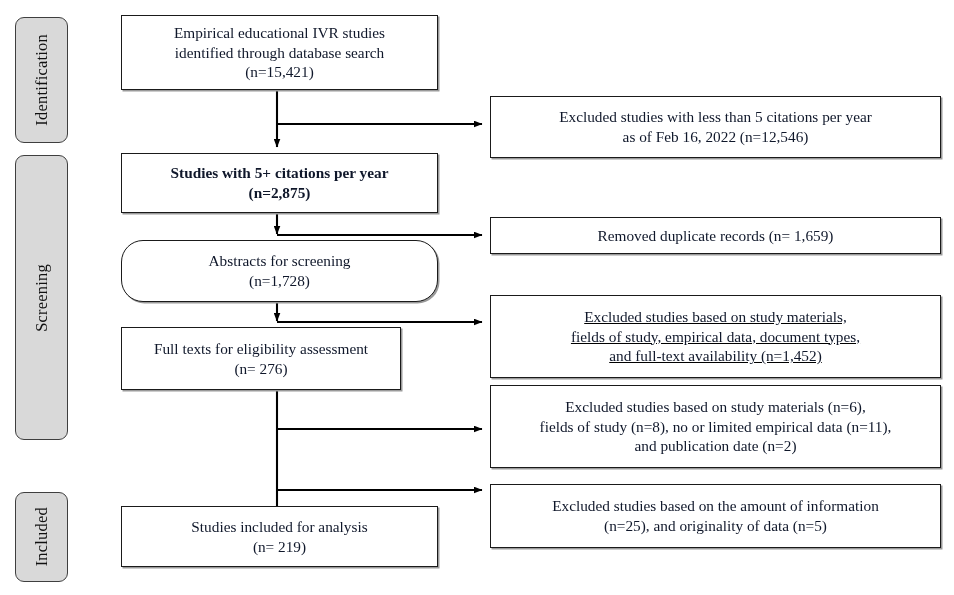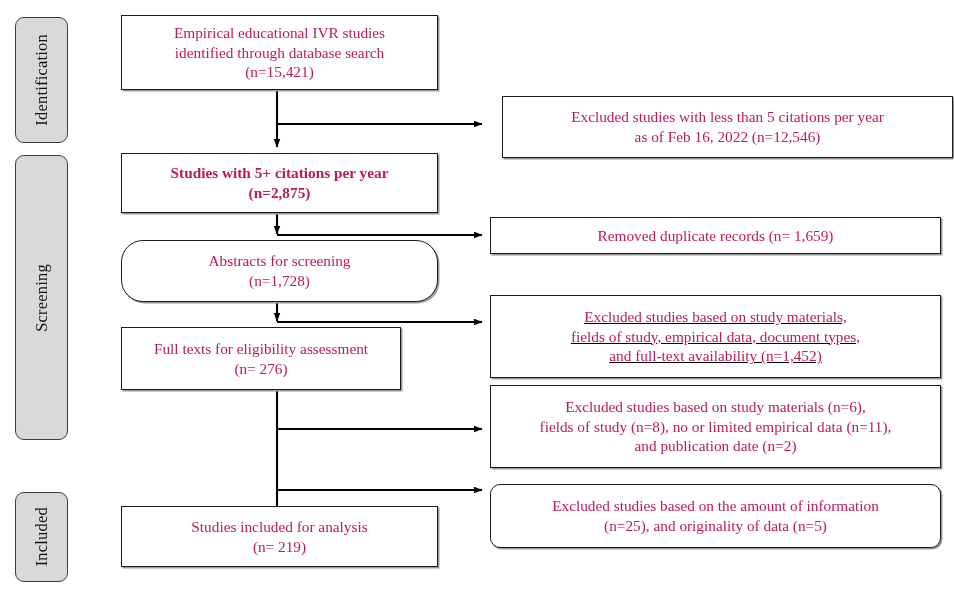--- a/index.html
+++ b/index.html
@@ -60,7 +60,7 @@
     font-size: 15.3px;
     line-height: 1.30;
     padding: 0 8px;
-    color: #be185d;
+    color: #0f172a;
     white-space: pre-line;
   }
 </style>

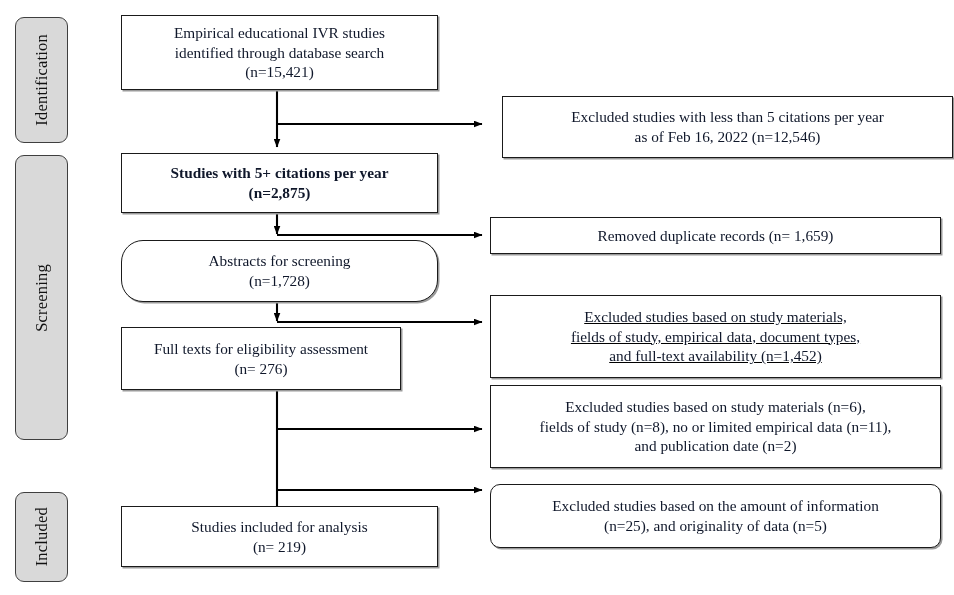--- a/index.html
+++ b/index.html
@@ -146,7 +146,7 @@
 (n= 219)</span>
   </div>
 
-  <div class="node" style="left:490px; top:96px; width:451px; height:62px;margin-left:12px;">
+  <div class="node" style="left:490px; top:96px; width:451px; height:62px;">
     <span class="node-text">Excluded studies with less than 5 citations per year
 as of Feb 16, 2022 (n=12,546)</span>
   </div>

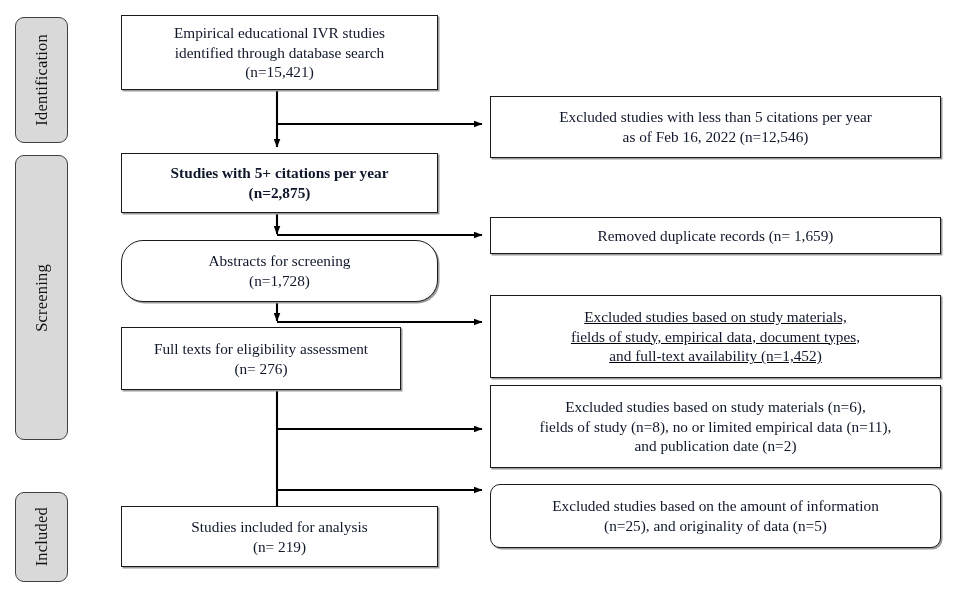--- a/index.html
+++ b/index.html
@@ -167,7 +167,7 @@
 and publication date (n=2)</span>
   </div>
 
-  <div class="node" style="left:490px; top:484px; width:451px; height:64px;border-radius:10px;">
+  <div class="node" style="left:490px; top:484px; width:451px; height:64px;">
     <span class="node-text">Excluded studies based on the amount of information
 (n=25), and originality of data (n=5)</span>
   </div>

